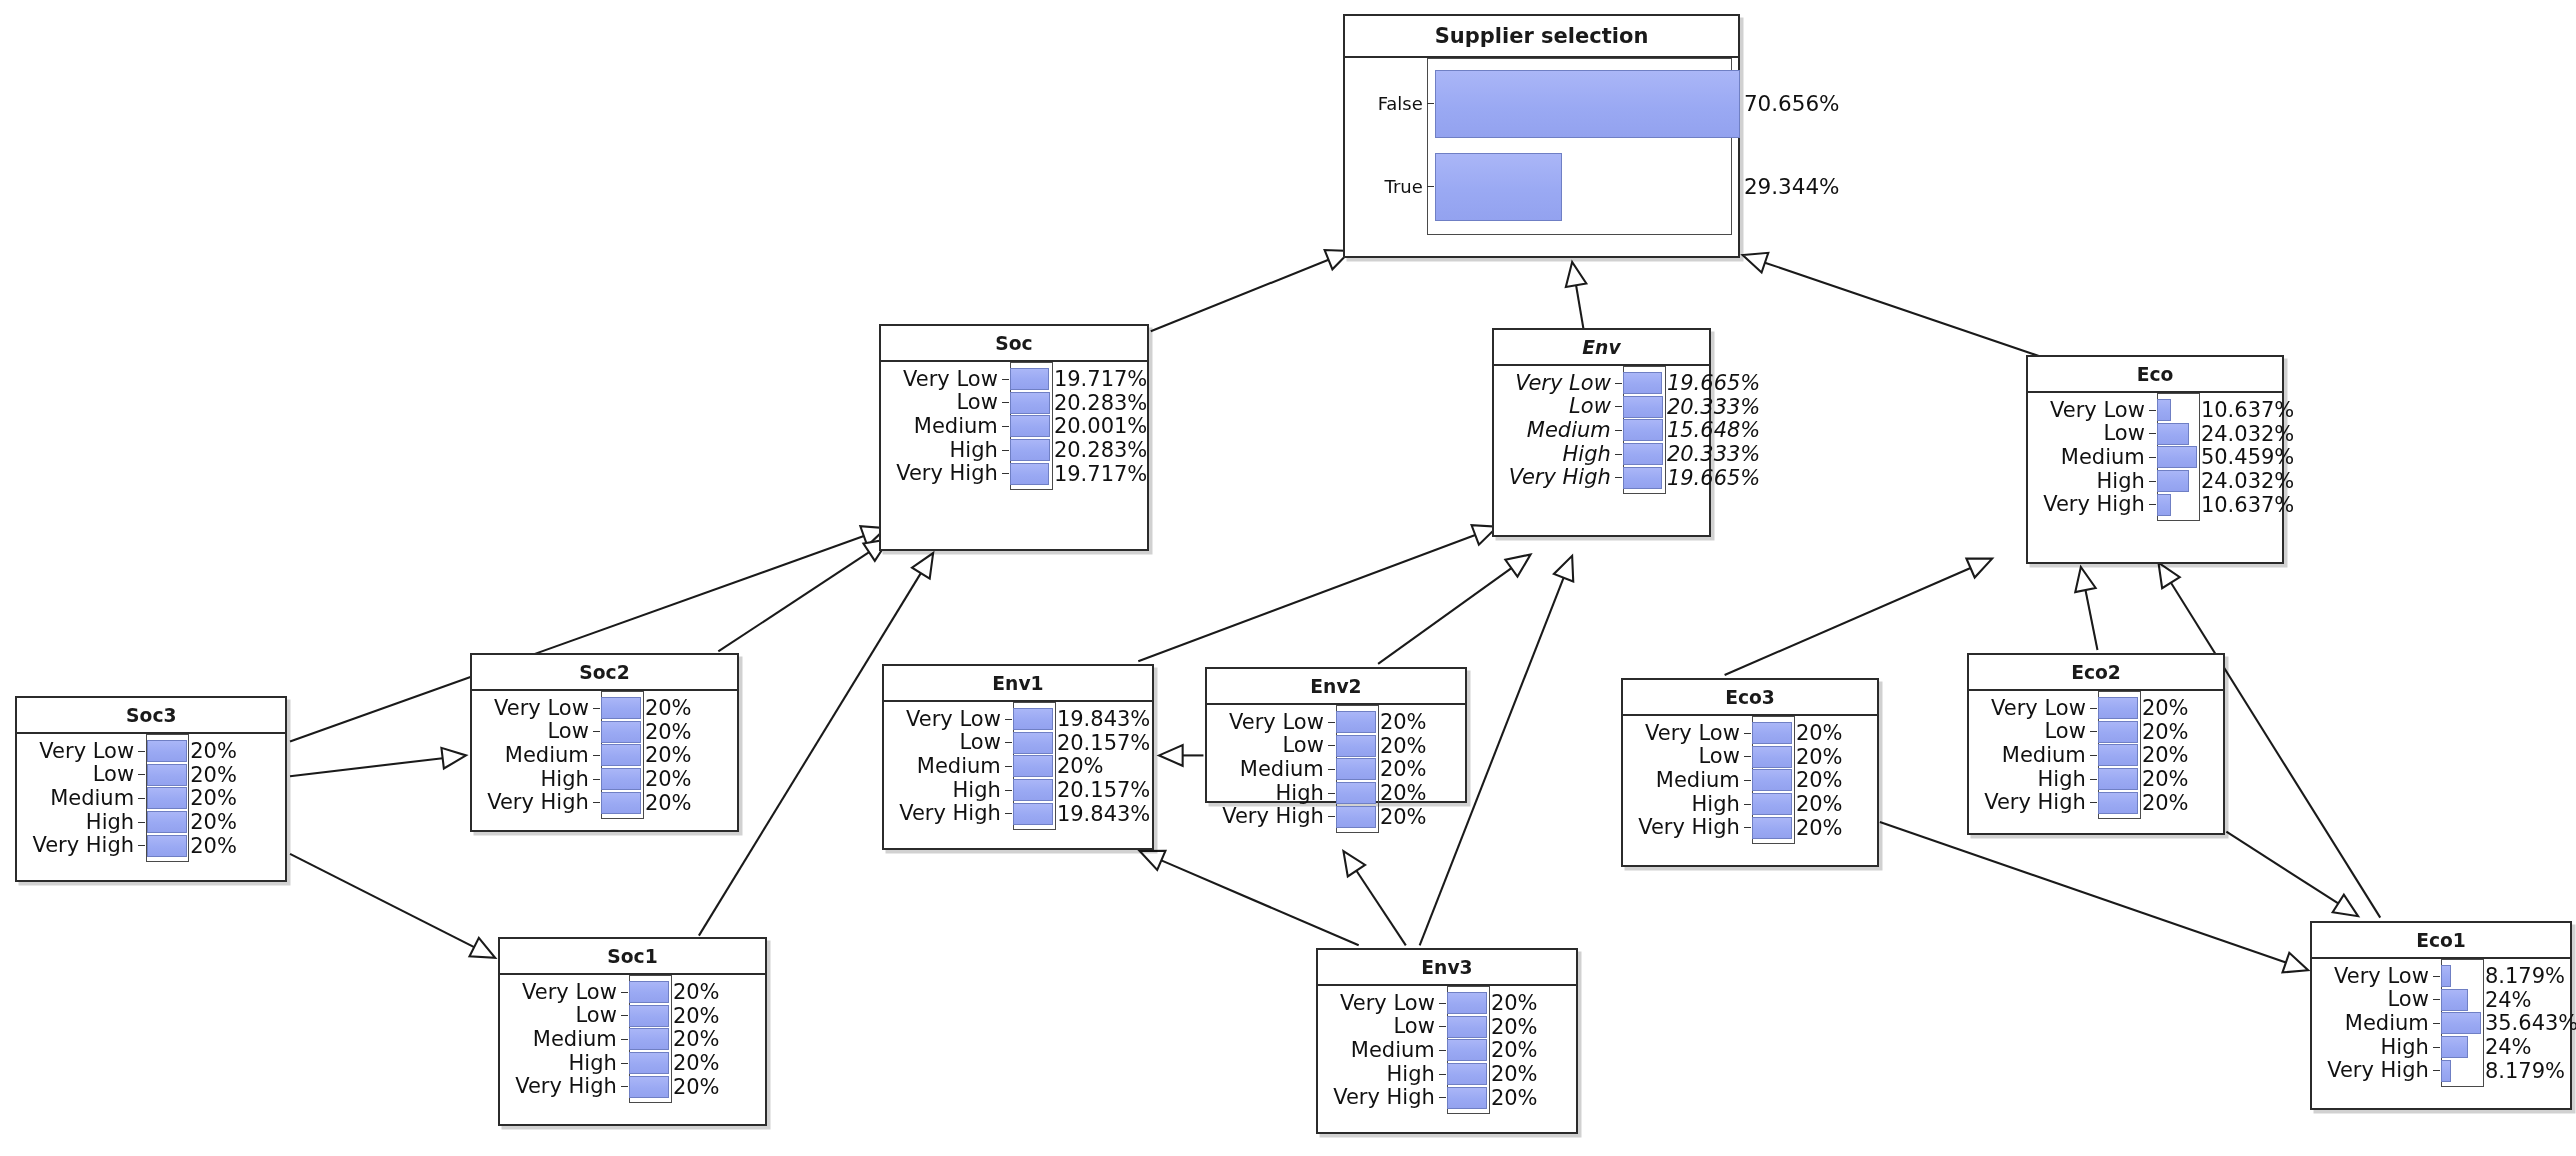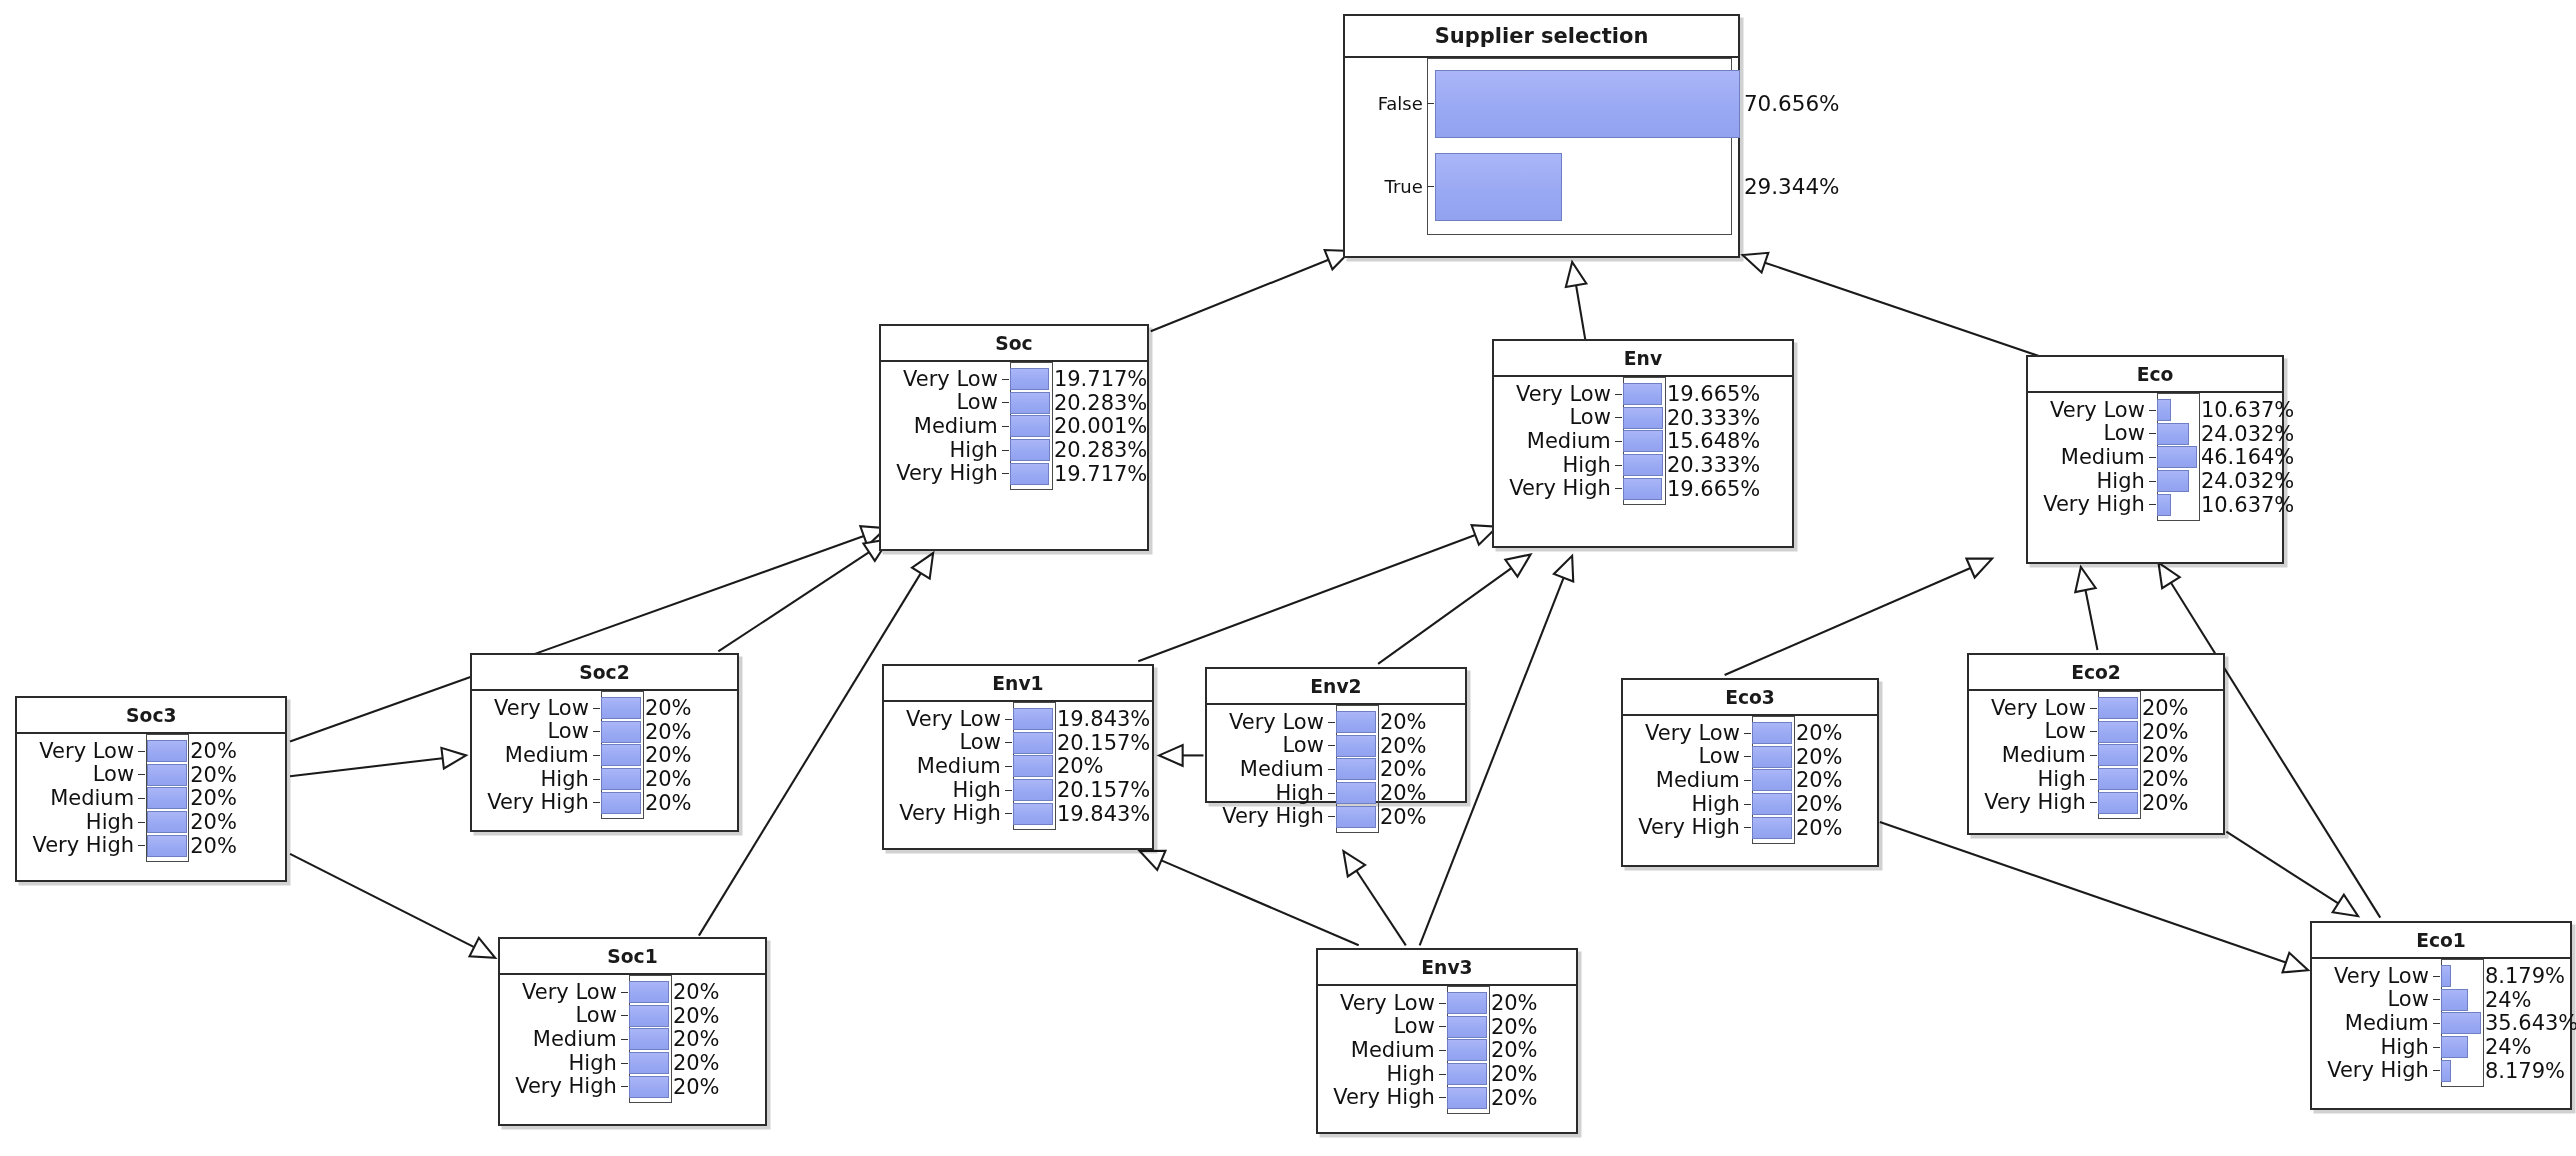--- a/index.html
+++ b/index.html
@@ -240,7 +240,7 @@
         </div>
       </div>
     </div>
-    <div class="node n5" style="left: 1492px; top: 339px; width: 302px; height: 209px;">
+    <div class="node n5" style="left: 1492px; top: 328px; width: 219px; height: 209px; font-style: italic;">
       <div class="node-title">Env</div>
       <div class="node-body">
         <div style="position: absolute; left: 129px; top: 0px; width: 43px; height: 128px; border: 1.4px solid rgb(74, 74, 74); box-sizing: border-box; pointer-events: none;"></div>

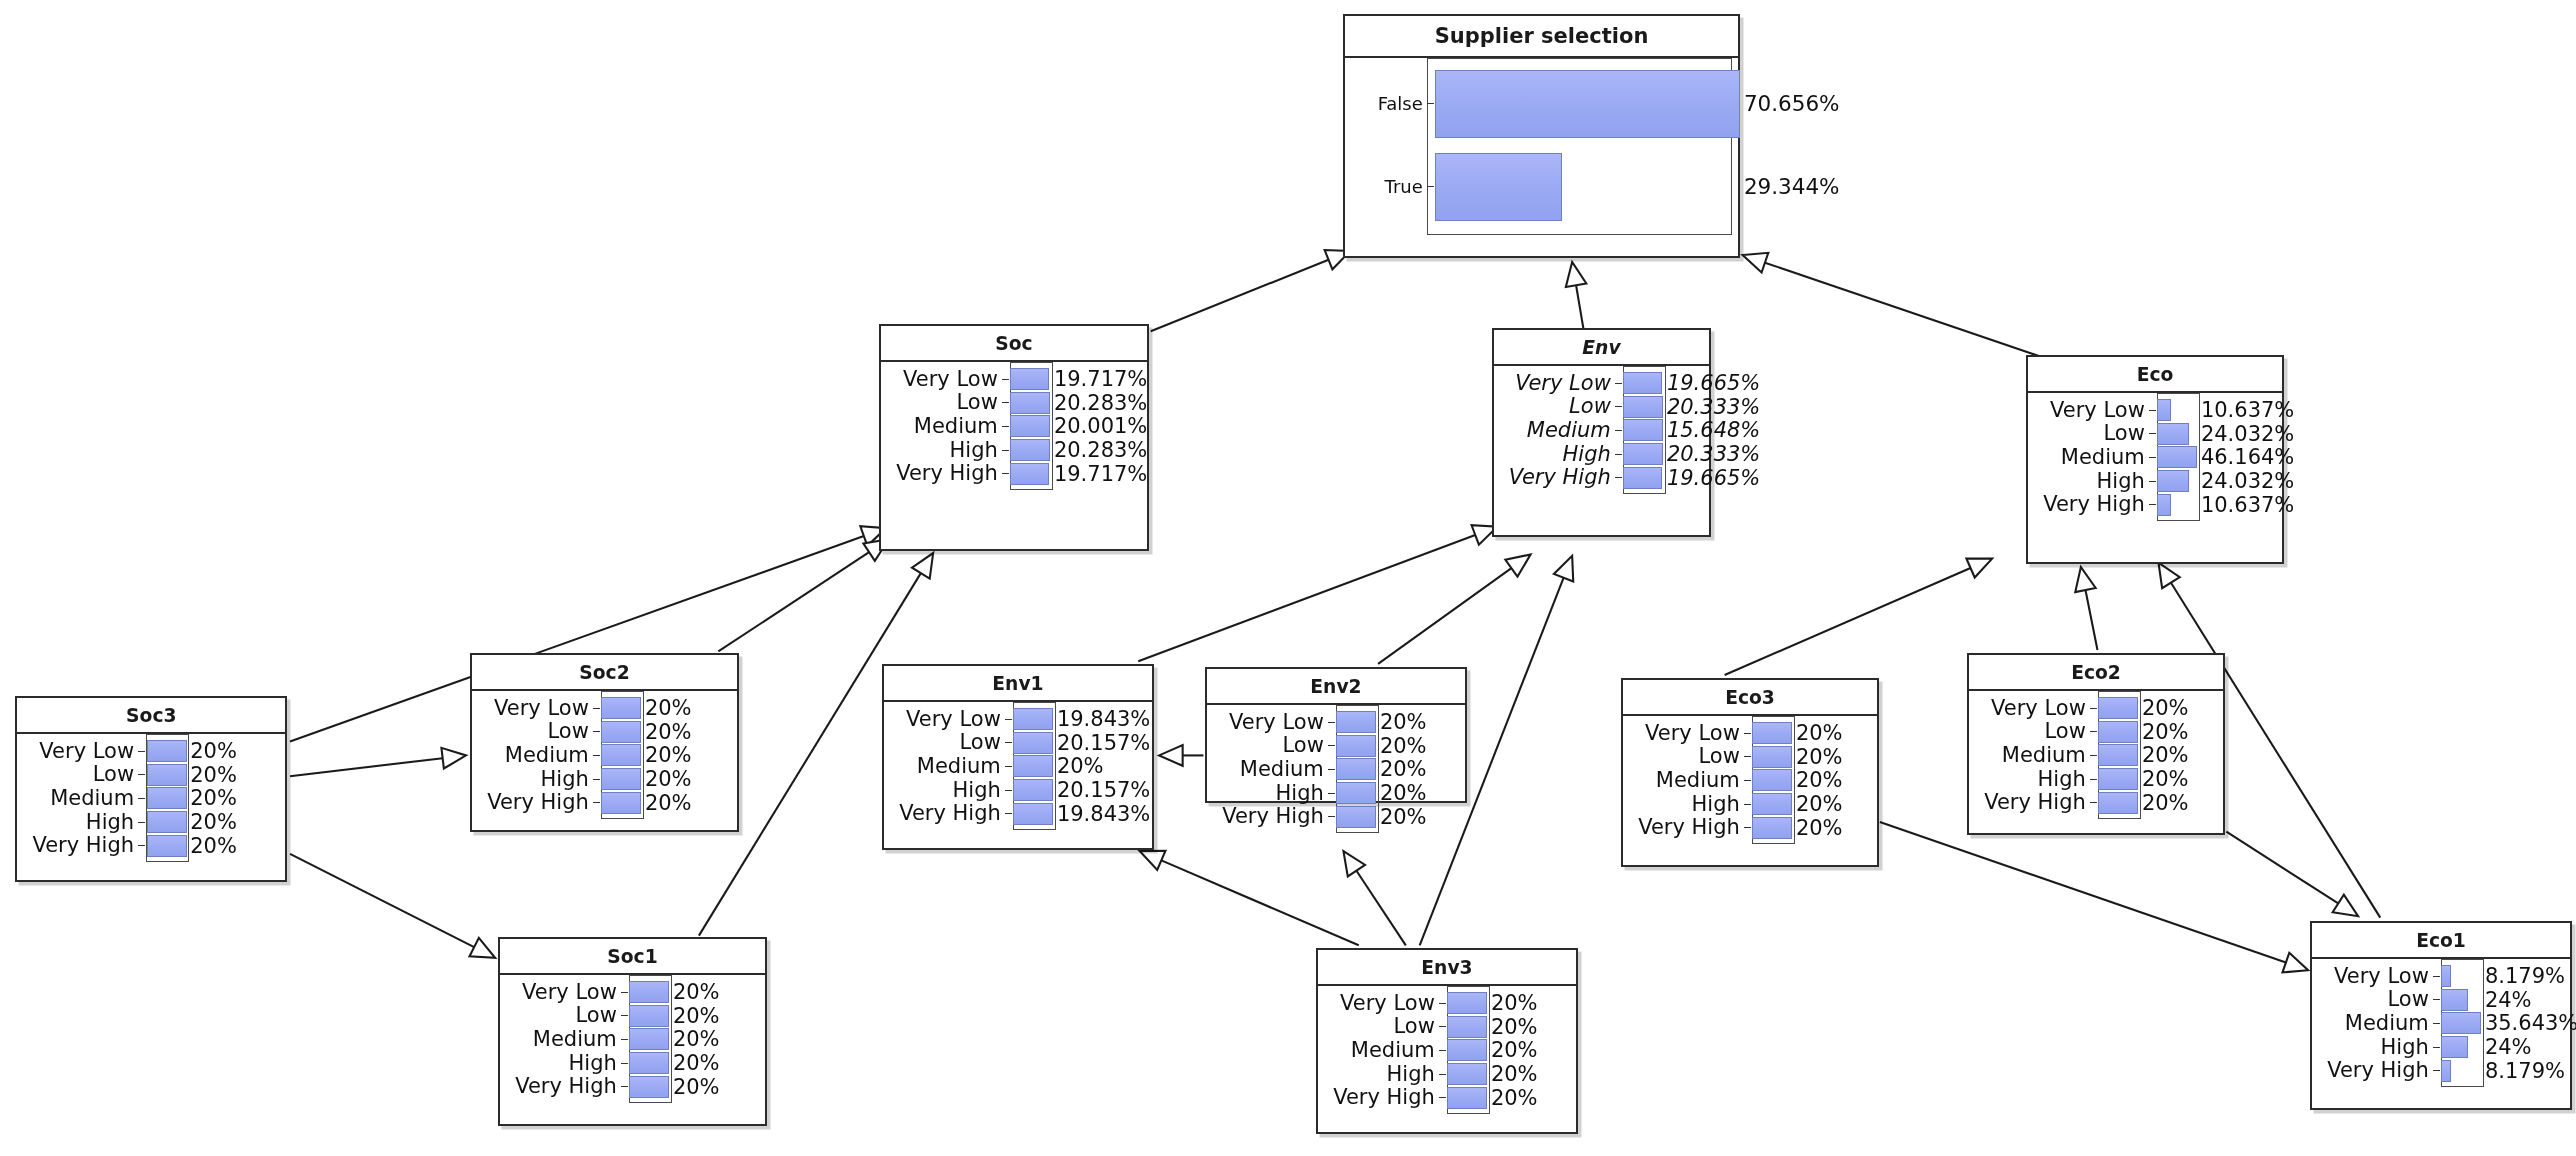--- a/index.html
+++ b/index.html
@@ -315,7 +315,7 @@
             <span class="barwrap" style="width: 40px;">
               <span class="bar" style="width: 40px;"></span>
             </span>
-            <span class="row-value">46.164%</span>
+            <span class="row-value">50.459%</span>
           </div>
           <div class="row">
             <span class="row-label" style="width: 121px;">High</span>

